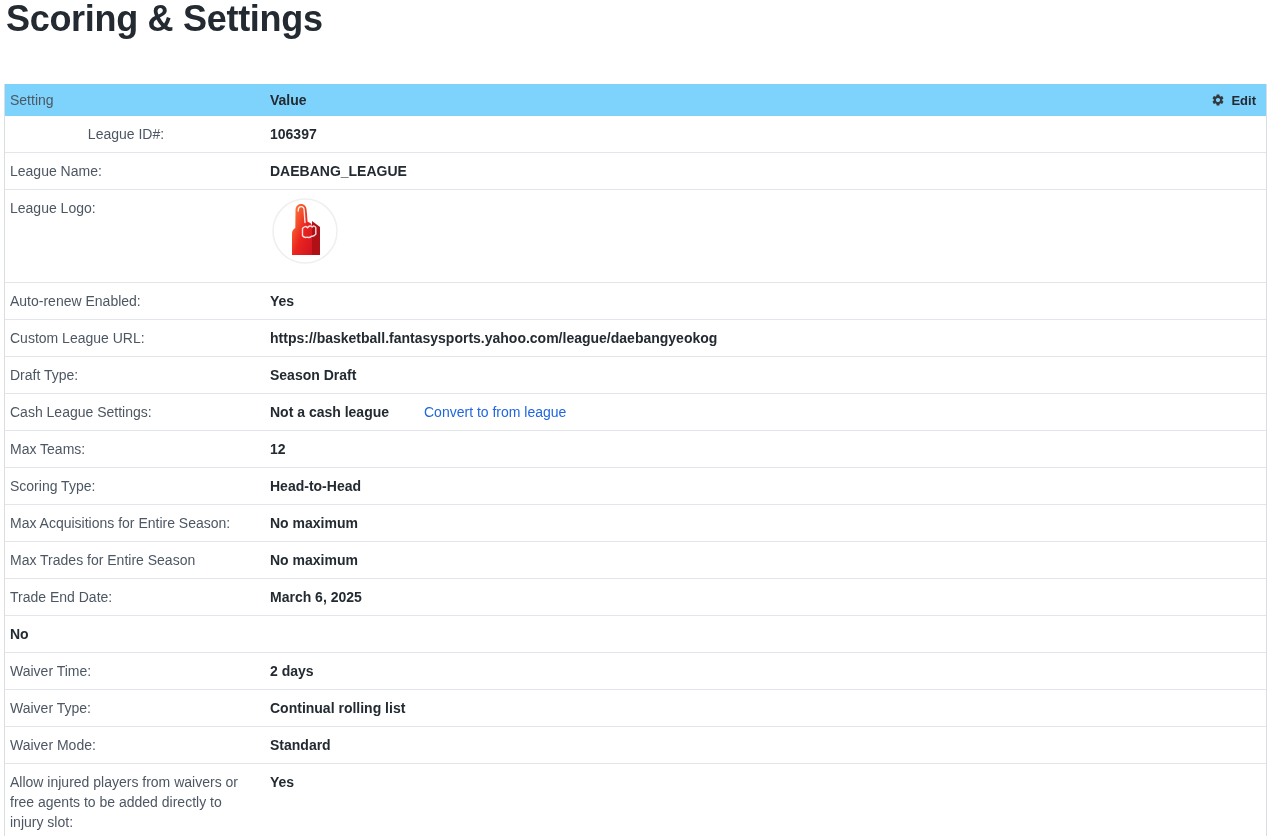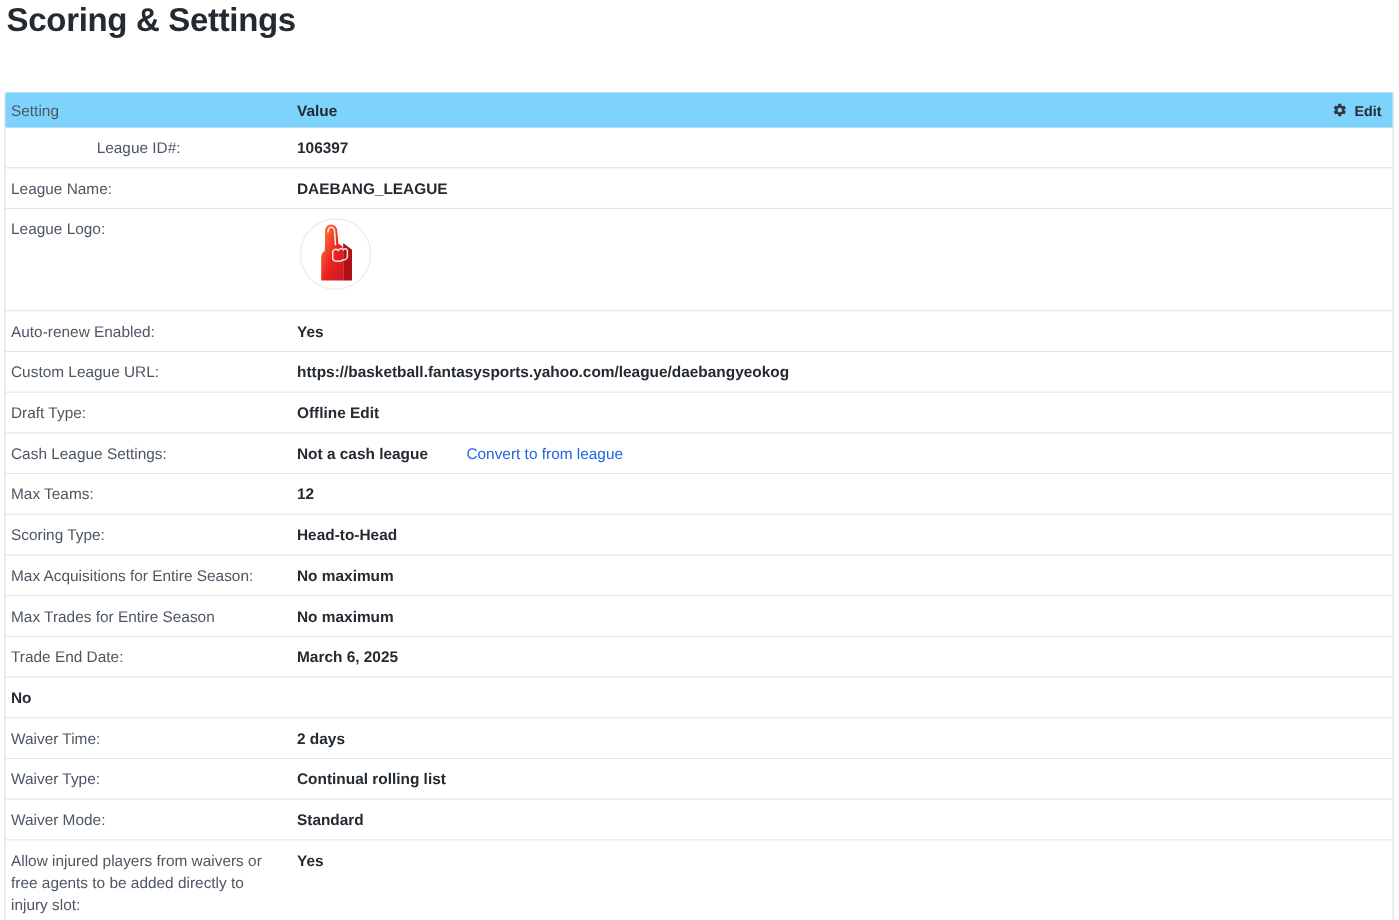--- a/index.html
+++ b/index.html
@@ -13,7 +13,7 @@
   .page-title {
     margin: 0 0 0 6px;
     padding-top: 3px;
-    font-size: 30px;
+    font-size: 36px;
     line-height: 32px;
     font-weight: 800;
     letter-spacing: -0.3px;

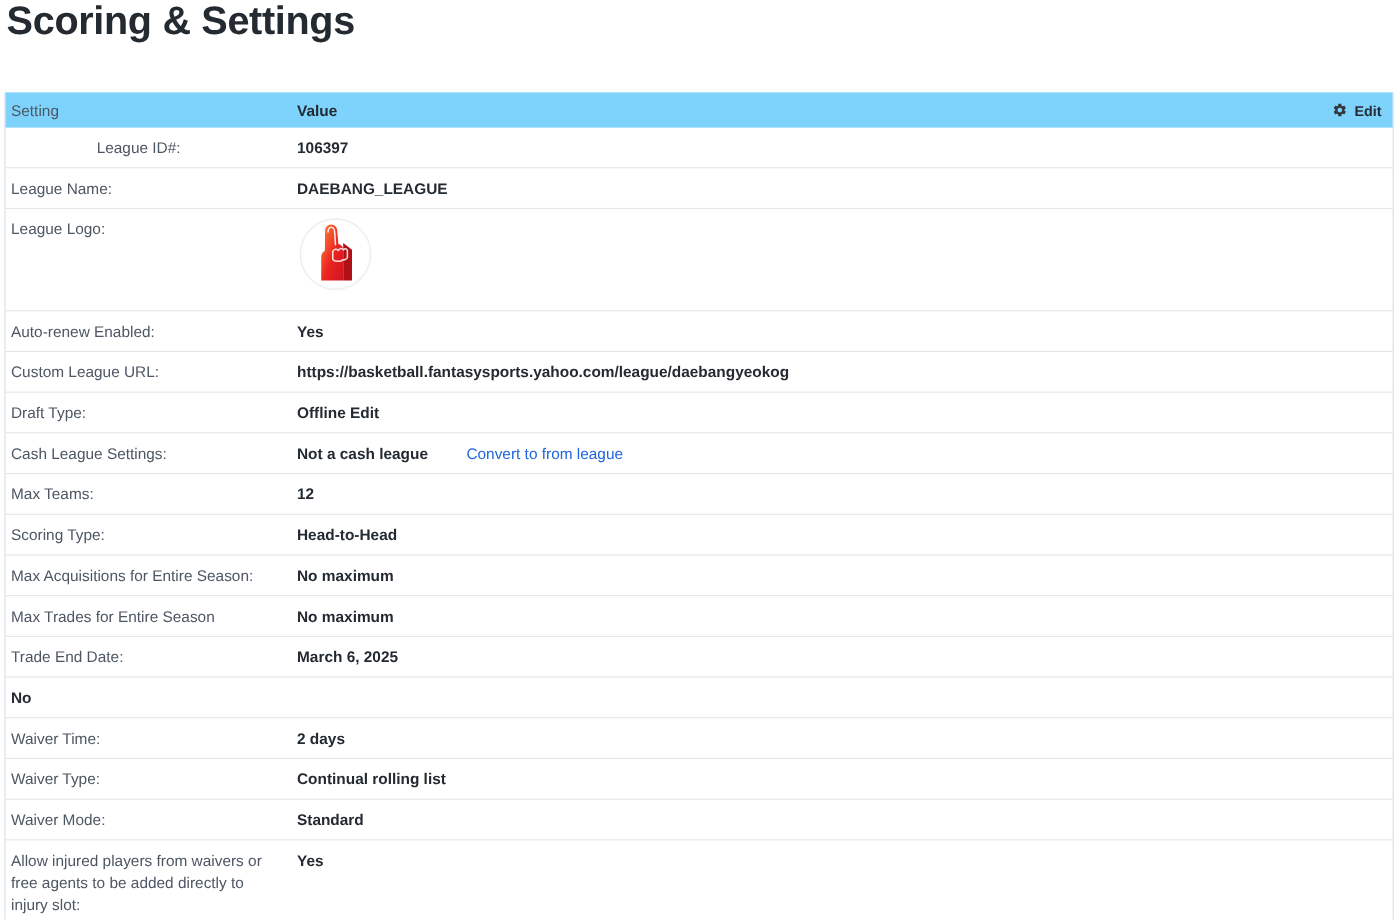--- a/index.html
+++ b/index.html
@@ -167,7 +167,7 @@
   <div class="row">
     <div class="cell-label">Draft Type:</div>
     <div class="cell-value">
-      <span class="value-main">Offline Edit</span>
+      <span class="value-main">Season Draft</span>
 
     </div>
   </div>

